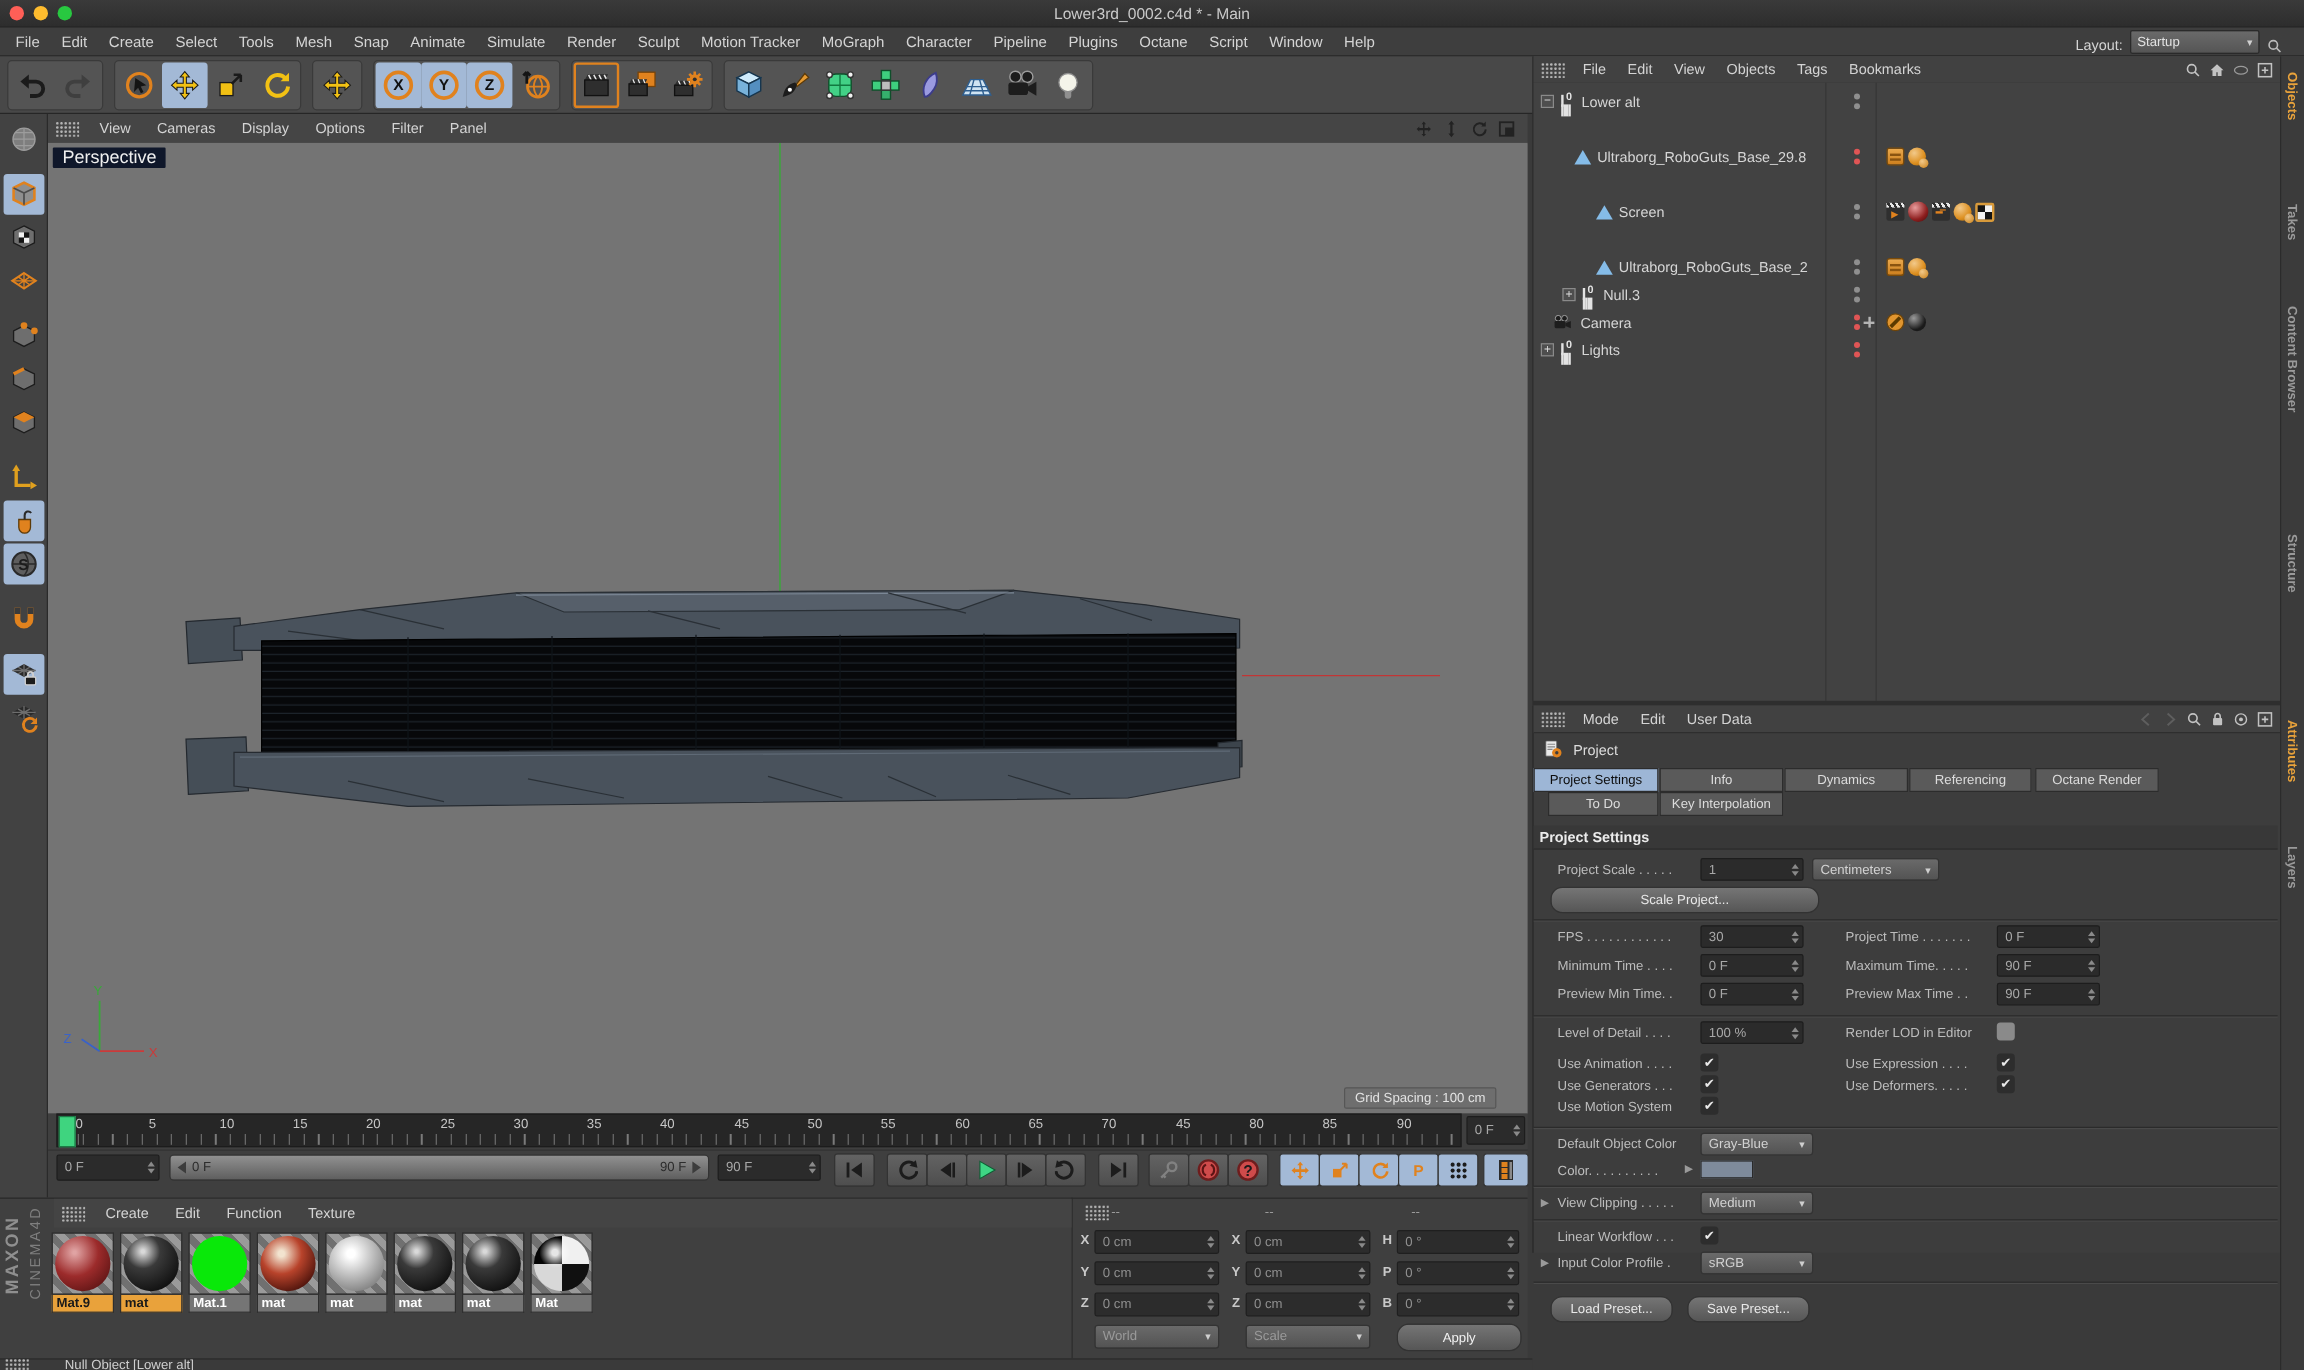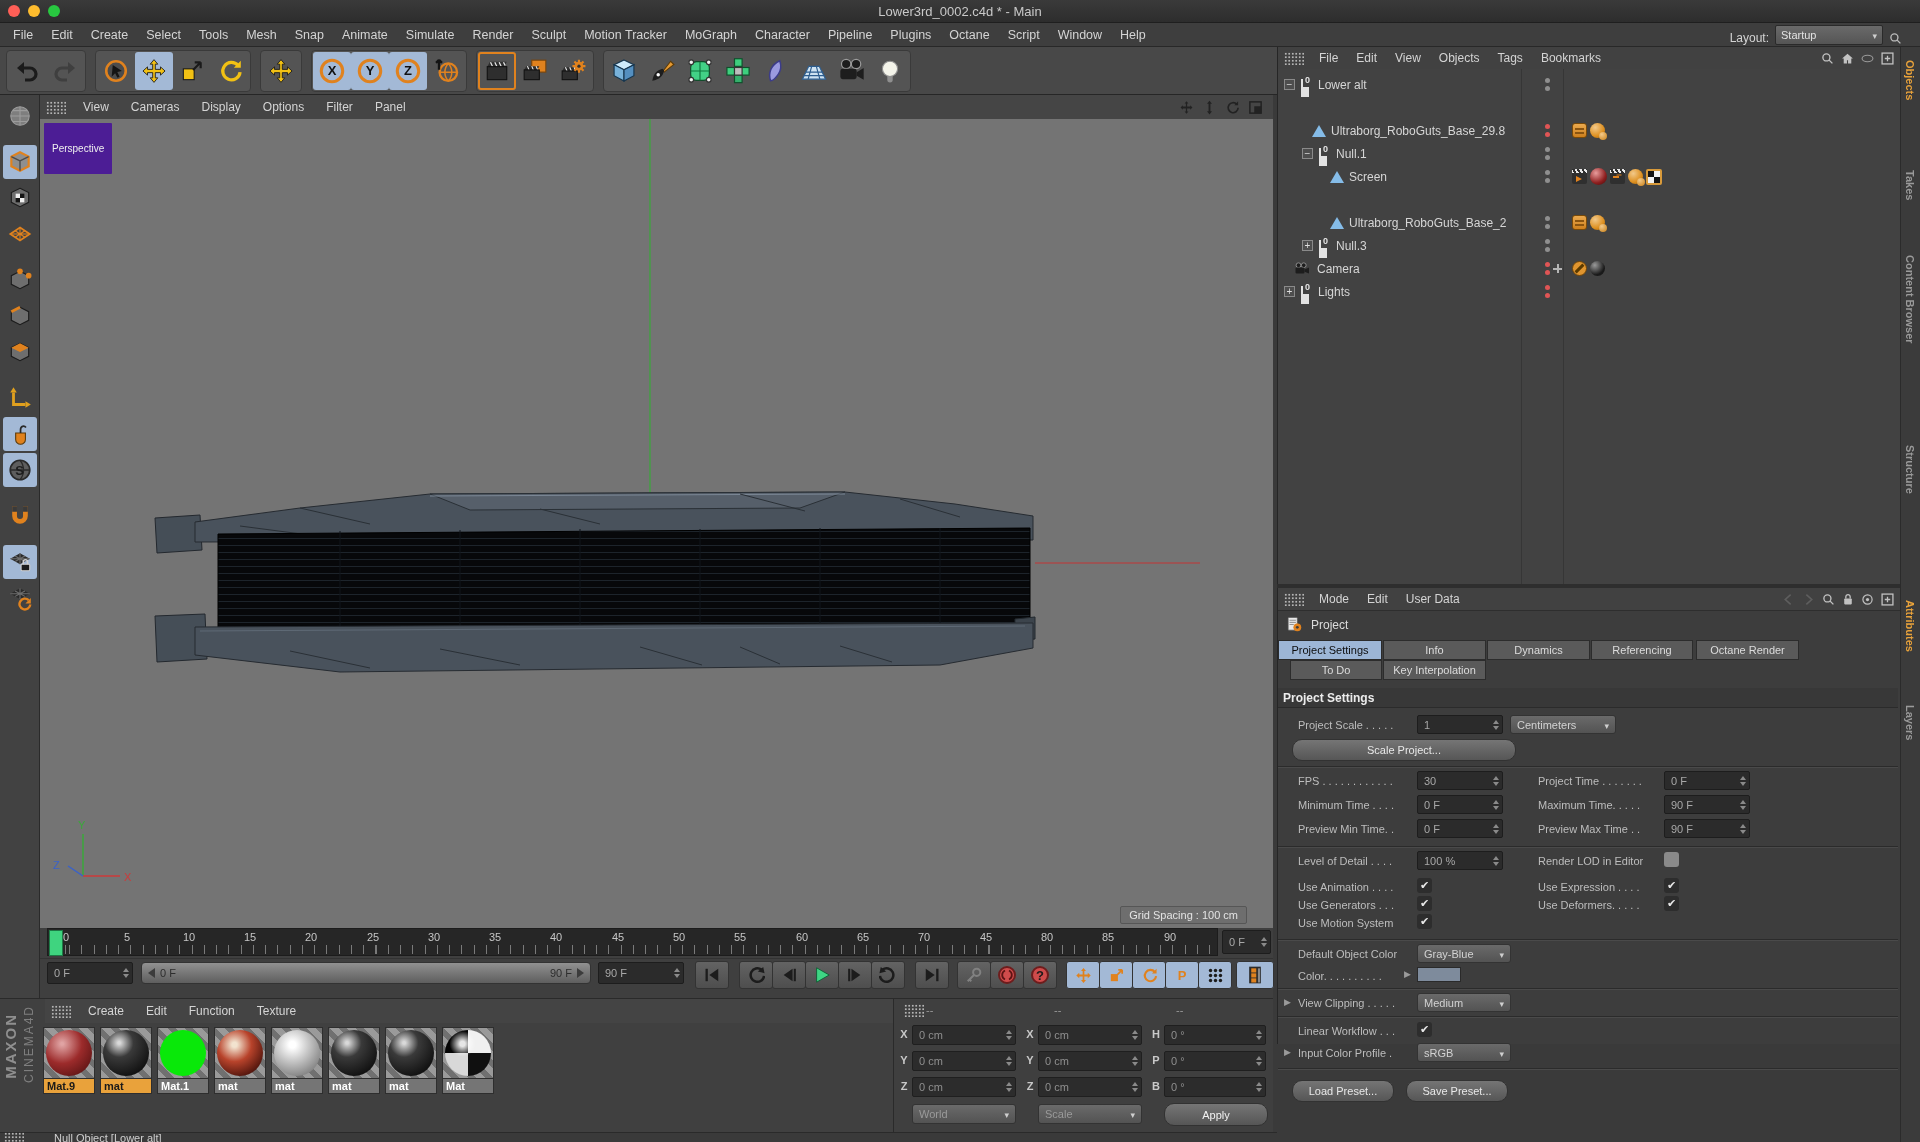--- a/index.html
+++ b/index.html
@@ -34,7 +34,7 @@
   .vpmenubar .mi{padding:0 11px;color:#d4d4d4;font-size:12px}
   .vpnav{position:absolute;right:10px;display:flex;gap:8px;align-items:center}
   .viewport{left:40px;top:119px;width:1233px;height:809px;background:#747474;overflow:hidden}
-  .vpchip{position:absolute;background:#4c1d95;color:#efefef;font-size:10px;padding:20px 8px;border-radius:1px}
+  .vpchip{position:absolute;background:#0f172a;color:#efefef;font-size:15px;padding:0 8px;border-radius:1px}
   .gridchip{position:absolute;right:26px;bottom:4px;background:#6e6e6e;border:1px solid #565656;color:#e3e3e3;font-size:11px;padding:2px 8px;border-radius:2px}
   .grip{width:20px;height:13px;margin:0 6px;background:radial-gradient(#b5b5b5 0.9px,transparent 1.1px);background-size:3.5px 3.5px;flex:none}
   

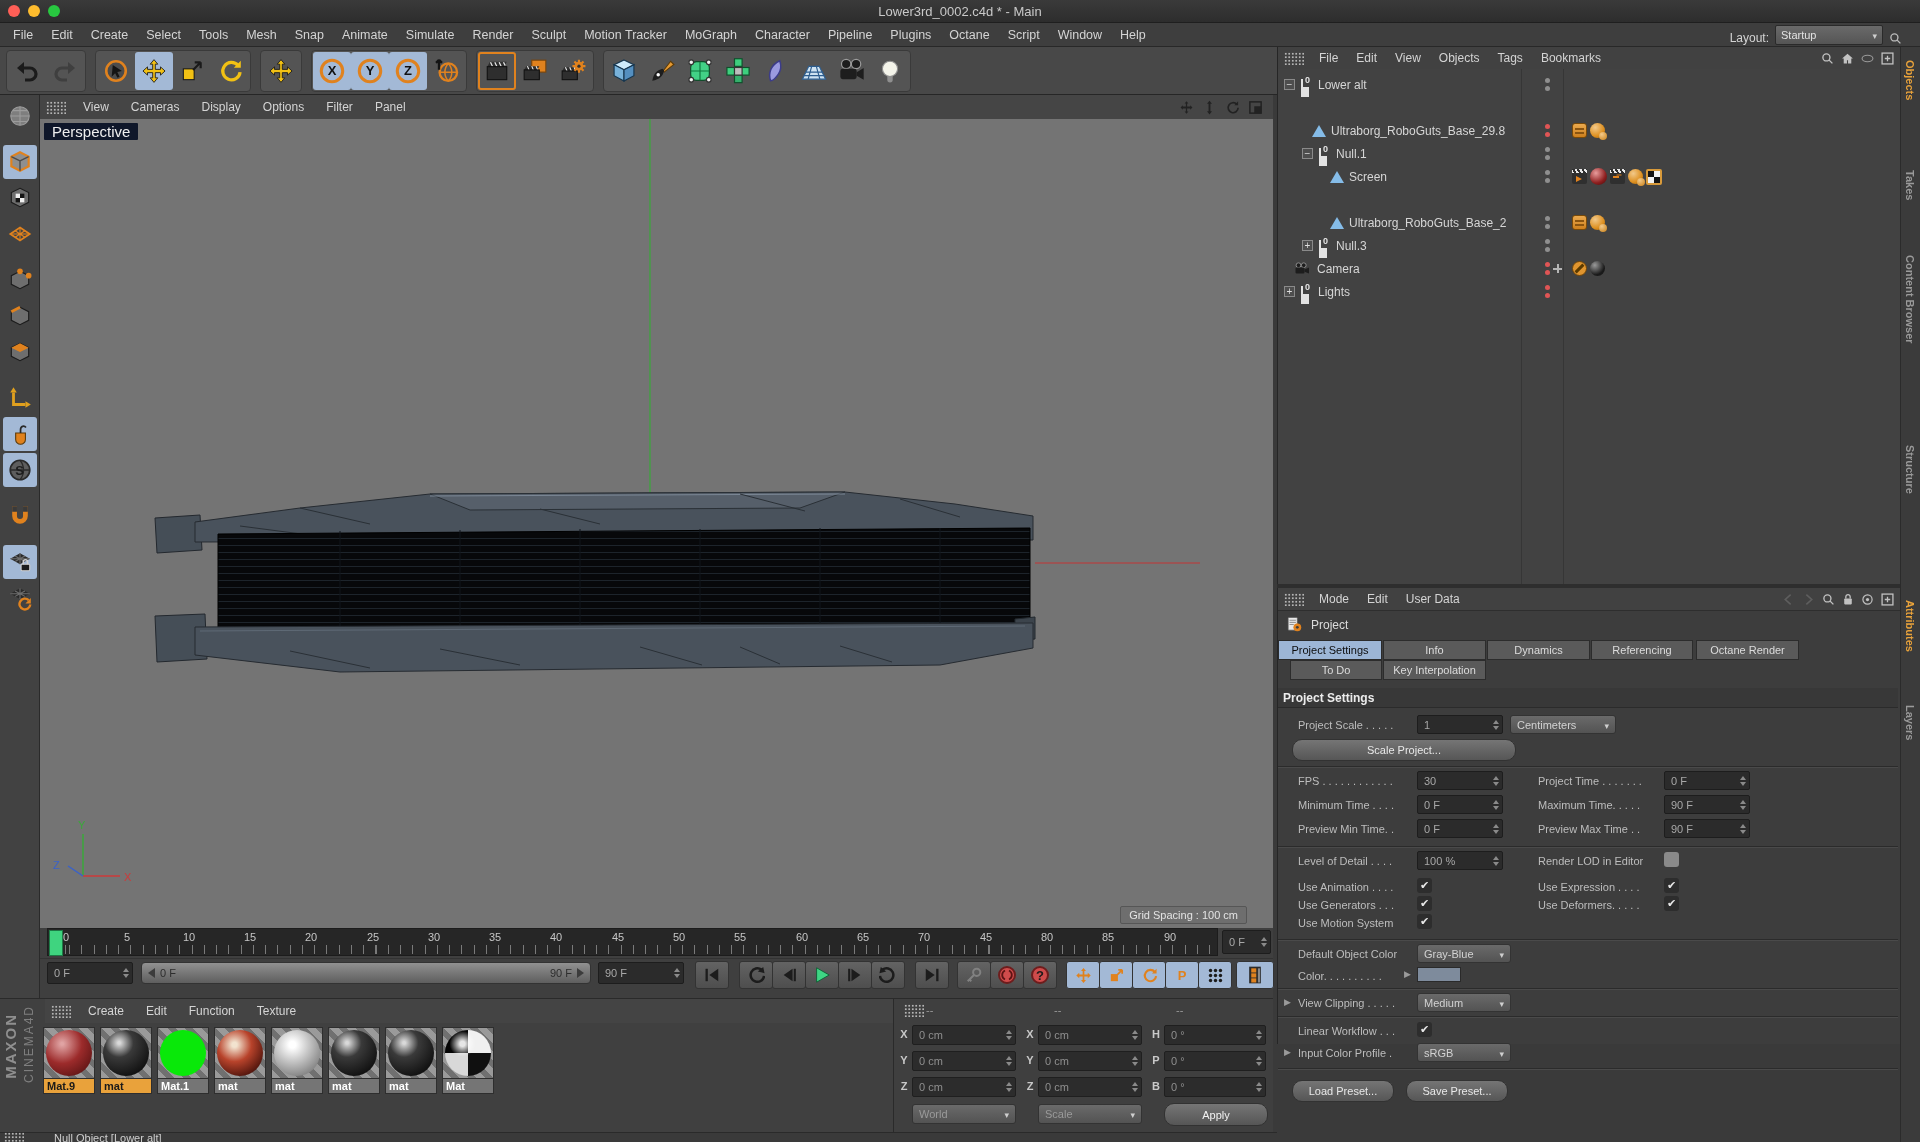--- a/index.html
+++ b/index.html
@@ -885,17 +885,6 @@
           <span class="tag tag-ball"></span>
         </span>
     </div>
-    <div class="omrow" style="top:73px">
-      <span style="width:24px"></span>
-        <span class="expbox minus"></span>
-      <span class="ico-null"></span>
-      <span class="omname">Null.1</span>
-      <span style="position:absolute;left:250px"><span class="chip slash"></span></span>
-      <span class="dots" style="position:absolute;left:267px">
-          <i class="dot gray"></i>
-          <i class="dot gray"></i>
-        </span>
-    </div>
     <div class="omrow" style="top:96px">
       <span style="width:48px"></span>
         <span class="ico-poly"></span>

